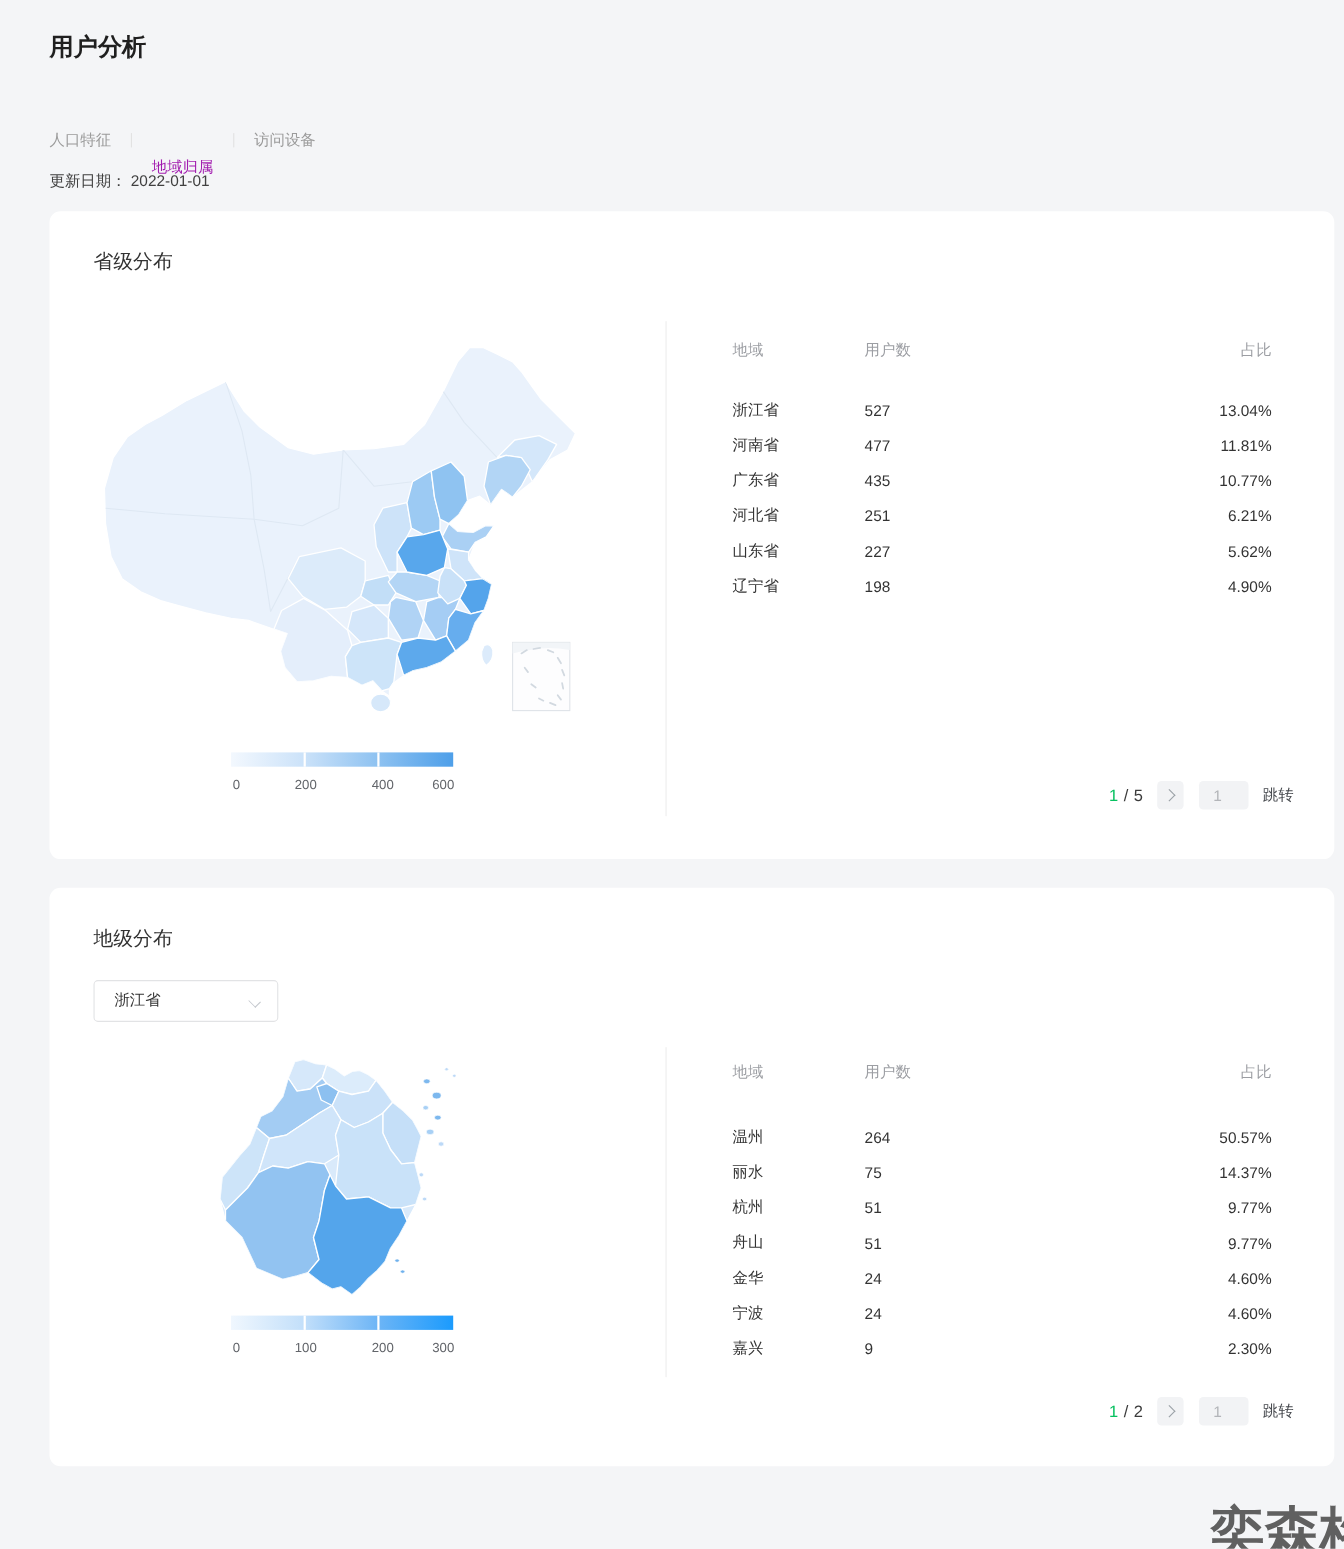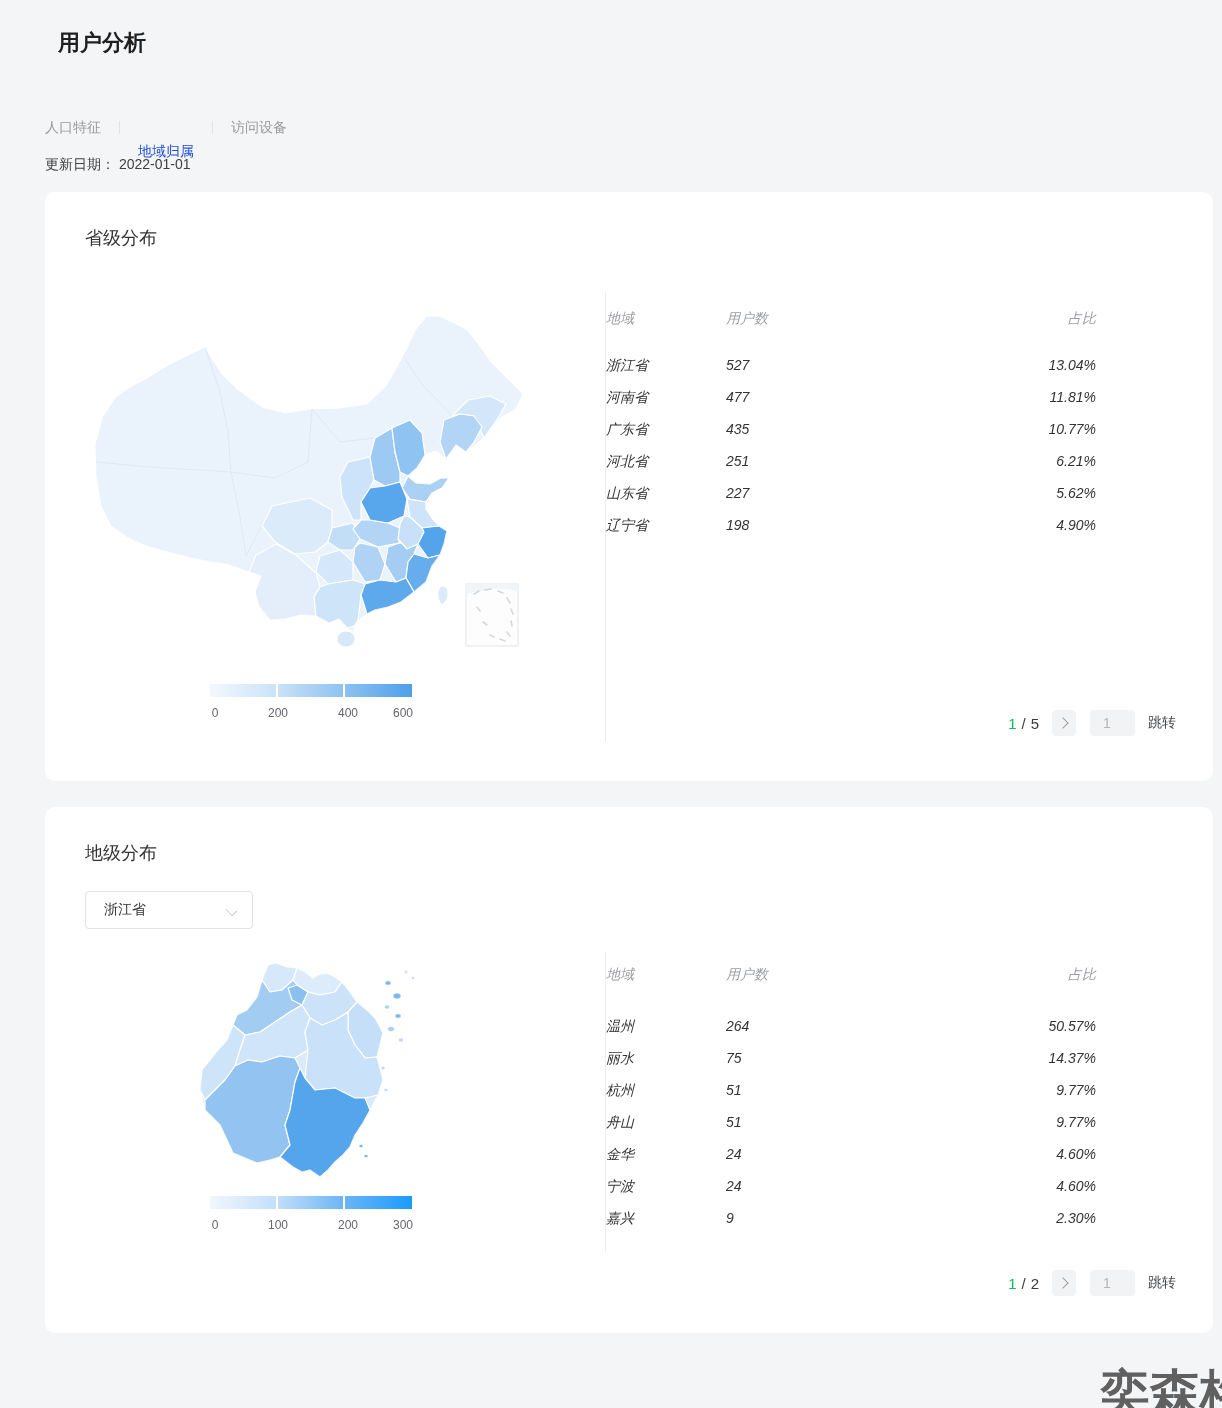--- a/index.html
+++ b/index.html
@@ -7,7 +7,7 @@
   .page{position:relative;width:1222px;height:1408px;overflow:hidden;}
 
   
-  .page-title{position:absolute;left:58px;top:28px;font-size:22px;font-weight:700;color:#1f1f1f;}
+  .page-title{position:absolute;left:45px;top:28px;font-size:22px;font-weight:700;color:#1f1f1f;}
   .tabs-row{position:absolute;left:45px;right:9px;top:84px;display:flex;border-bottom:1px solid #e7e8ea;}
   .tab{position:relative;margin-right:32px;padding-bottom:13px;font-size:15px;color:#353535;cursor:pointer;}
   .tab.active{color:#07c160;}

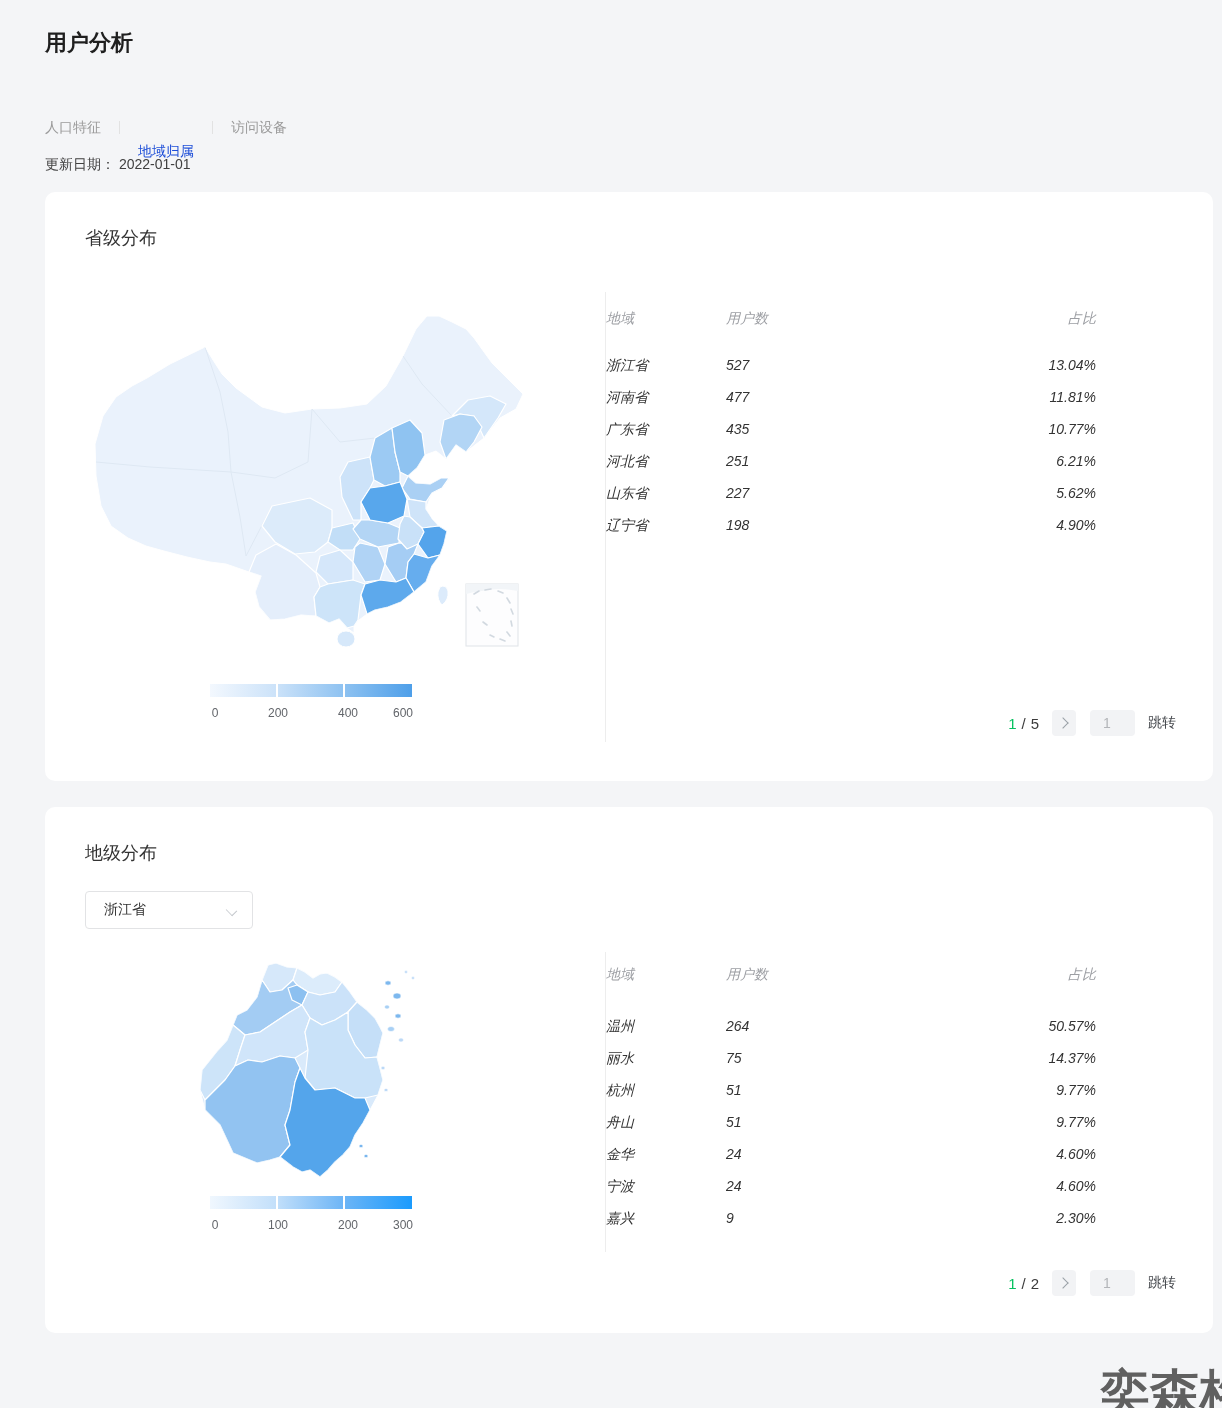--- a/index.html
+++ b/index.html
@@ -14,7 +14,7 @@
   .tab.active::after{content:'';position:absolute;left:0;right:0;bottom:-1px;height:3px;background:#07c160;}
   .subtabs-row{position:absolute;left:45px;top:119px;display:flex;align-items:center;height:17px;}
   .subtab{font-size:14px;color:#9b9b9b;cursor:pointer;}
-  .subtab.active{color:#1d4ed8;margin-top:48px;}
+  .subtab.active{color:#a21caf;margin-top:48px;}
   .subtab-sep{width:1px;height:13px;background:#e2e2e2;margin:0 18px;}
   .update-row{position:absolute;left:45px;top:156px;font-size:14px;color:#404040;}
 

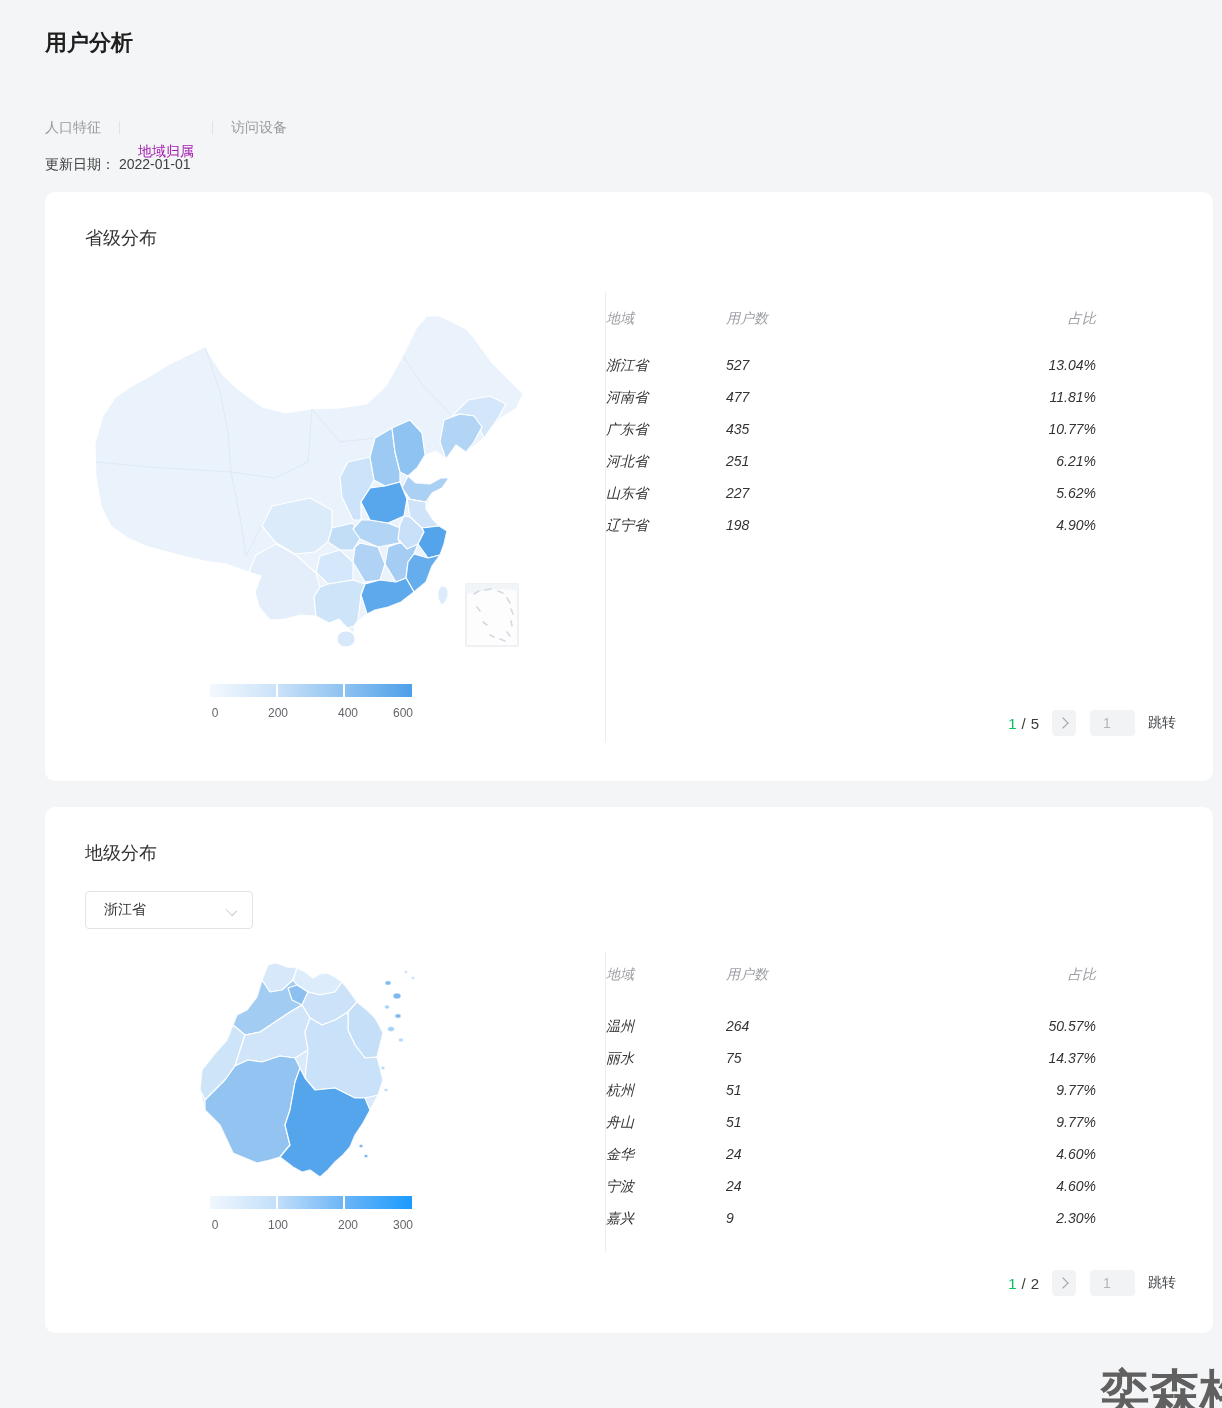--- a/index.html
+++ b/index.html
@@ -51,7 +51,7 @@
   .panel{position:absolute;left:560px;width:608px;border-left:1px solid #ededed;box-sizing:border-box;}
   .panel-province{top:100px;height:450px;}
   .panel-city{top:145px;height:300px;}
-  .trow{position:relative;display:flex;align-items:flex-start;height:32px;width:490px;font-size:14px;color:#333;font-style:italic;}
+  .trow{position:relative;display:flex;align-items:center;height:32px;margin-left:60px;width:490px;font-size:14px;color:#333;}
   .thead{position:absolute;left:0;right:0;height:18px;}
   .thead .trow{height:18px;color:#9c9ea3;}
   .thead-province{top:18px}

